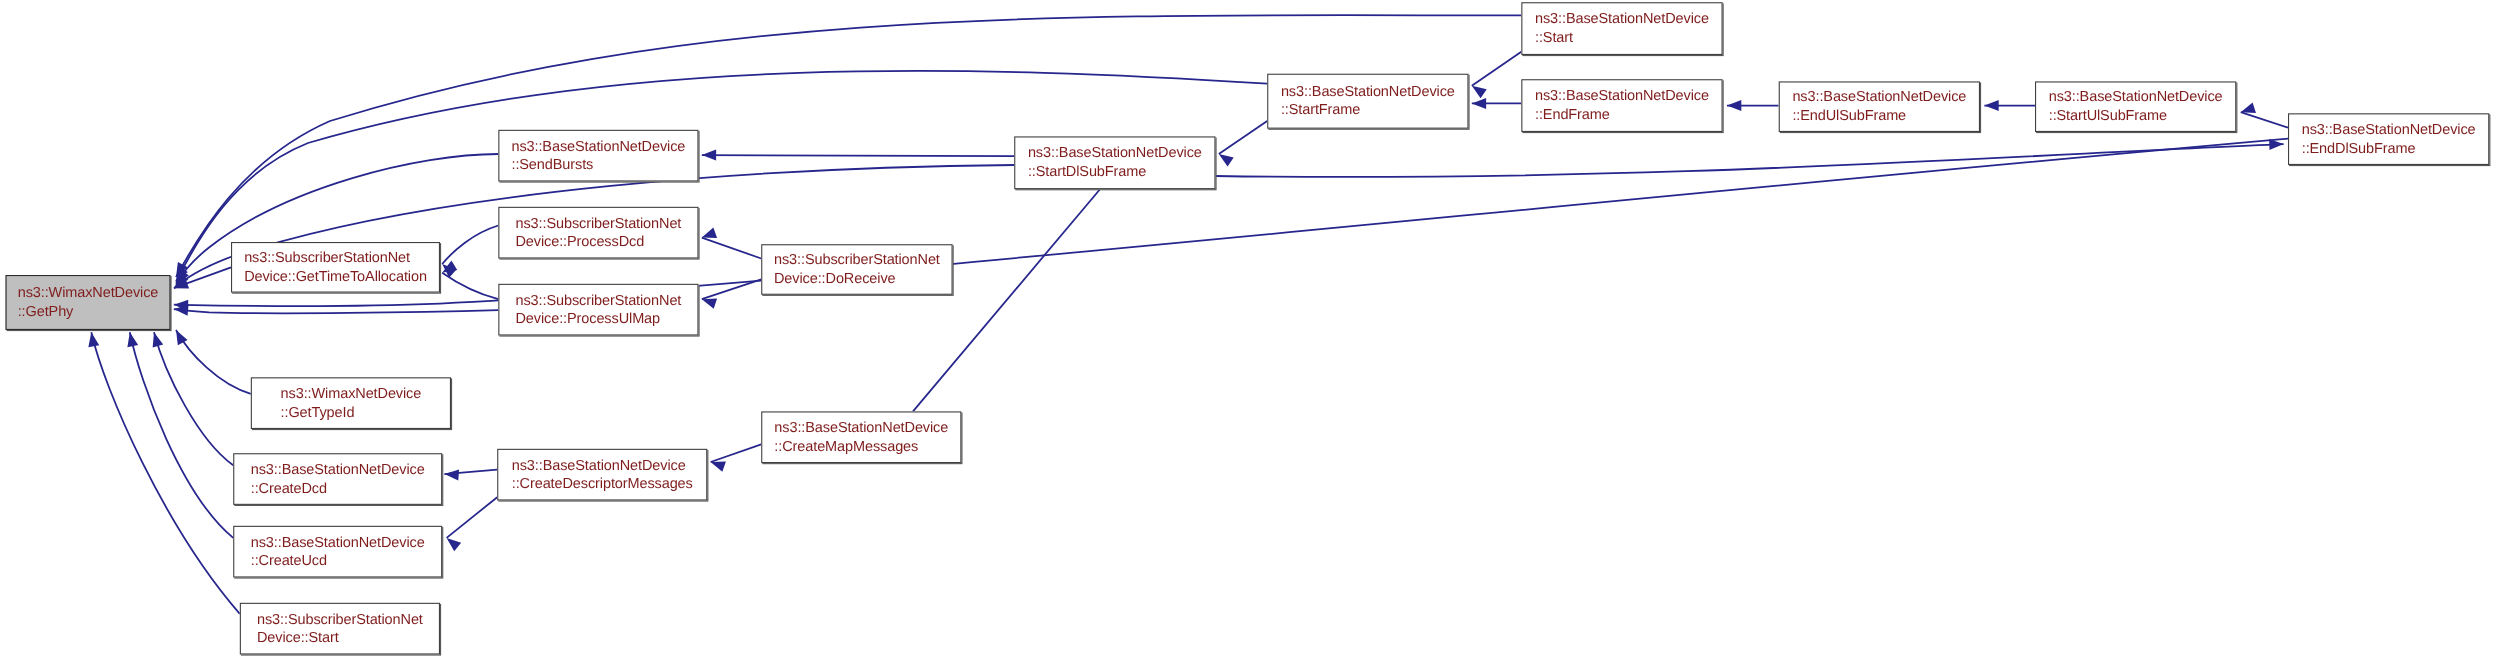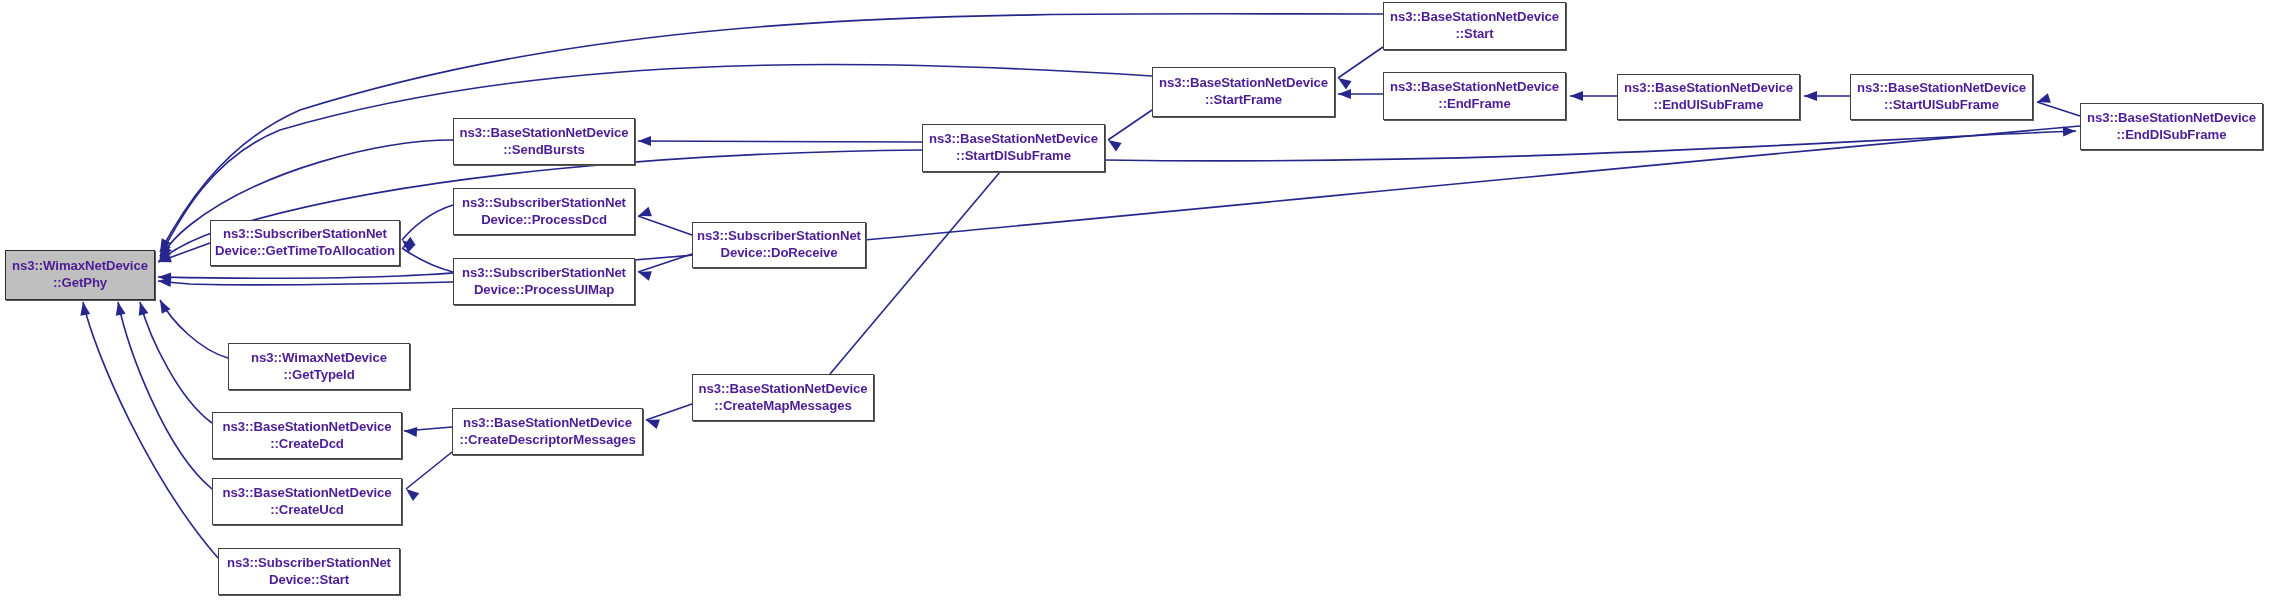--- a/index.html
+++ b/index.html
@@ -32,15 +32,13 @@
     display: flex;
     align-items: center;
     justify-content: center;
-    text-align: center;
     font-size: 13.2px;
     line-height: 1.28;
-    color: #4c1d95;
+    color: #7f1d1d;
     letter-spacing: -0.1px;
     padding: 0 3px;
     box-shadow: 1px 1px 0 0 #585858;
     z-index: 5;
-    font-weight: bold;
   }
   .gnode.root {
     background: #bfbfbf;

